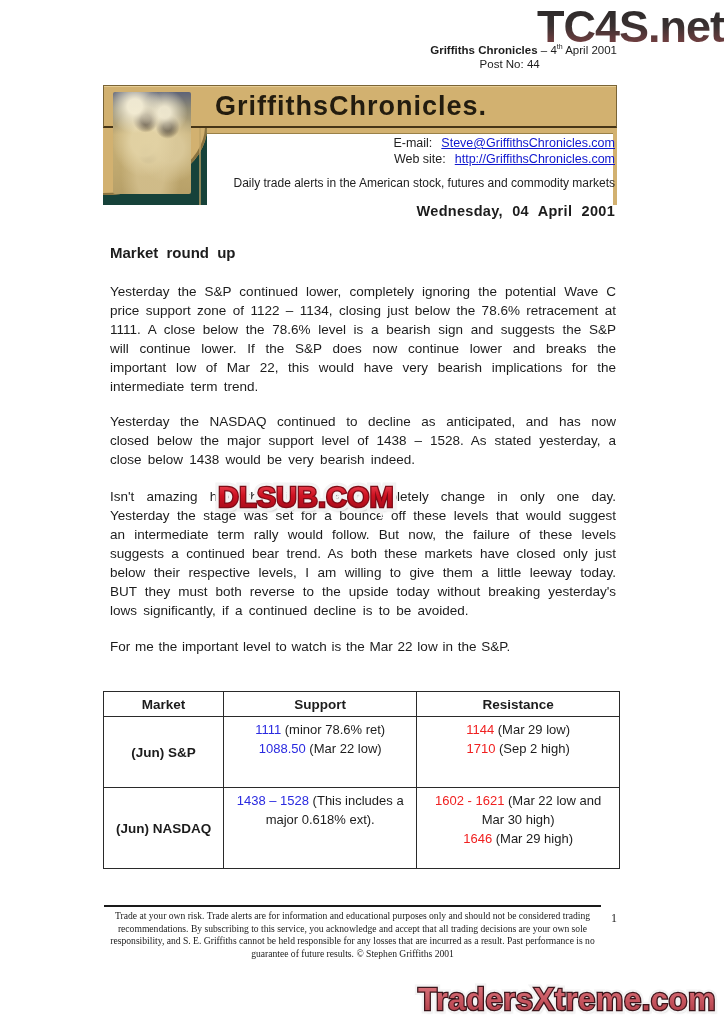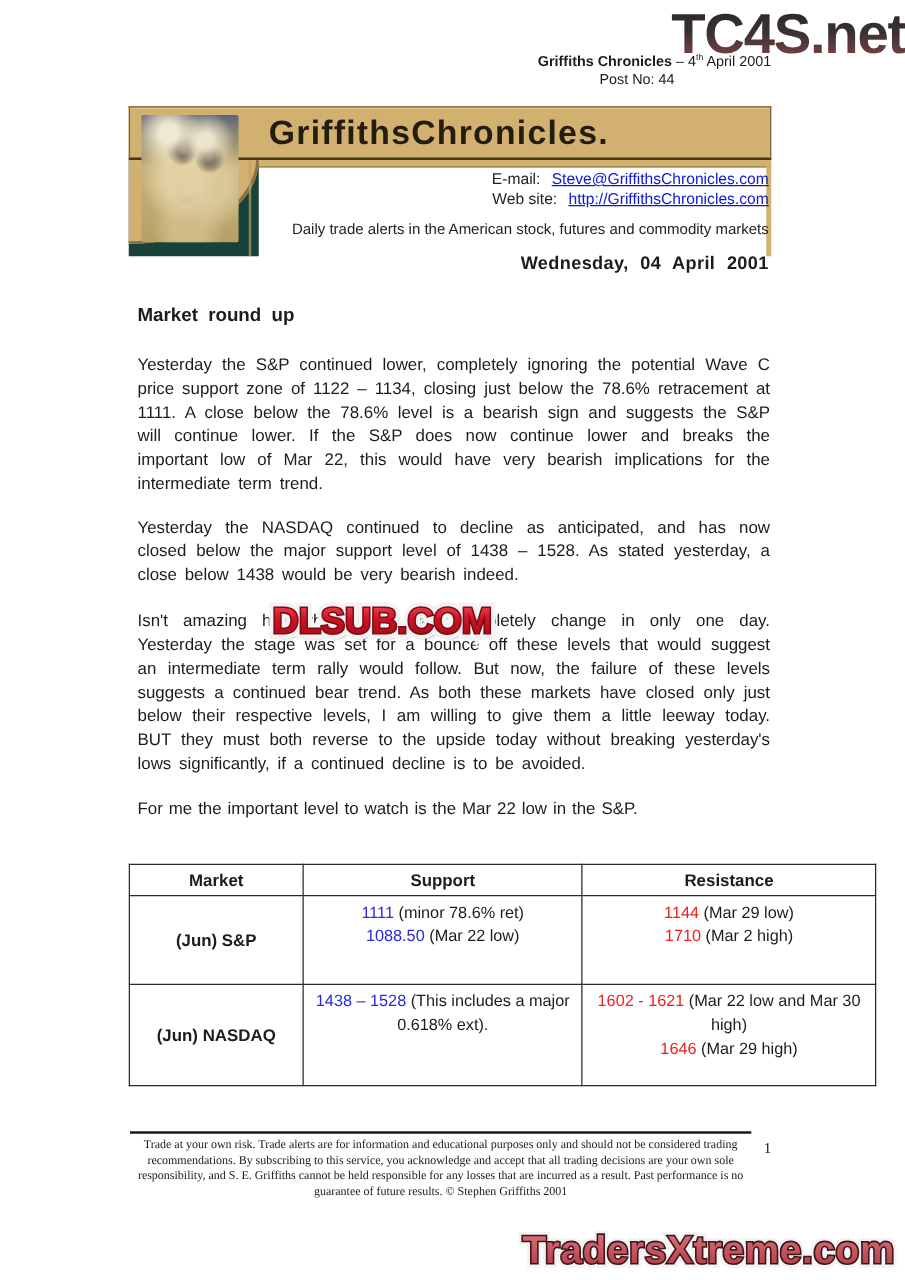--- a/index.html
+++ b/index.html
@@ -74,7 +74,7 @@
         -webkit-background-clip:text;background-clip:text;}
 
   
-  .levels-table{position:absolute;top:691px;left:103px;width:598px;border-collapse:collapse;
+  .levels-table{position:absolute;top:691px;left:103px;width:517px;border-collapse:collapse;
         font-size:13px;}
   .levels-table th,.levels-table td{border:1.5px solid #2a2a2a;padding:3px 7px;vertical-align:top;}
   .levels-table th{font-size:13.5px;font-weight:bold;text-align:center;height:18px;vertical-align:middle;}

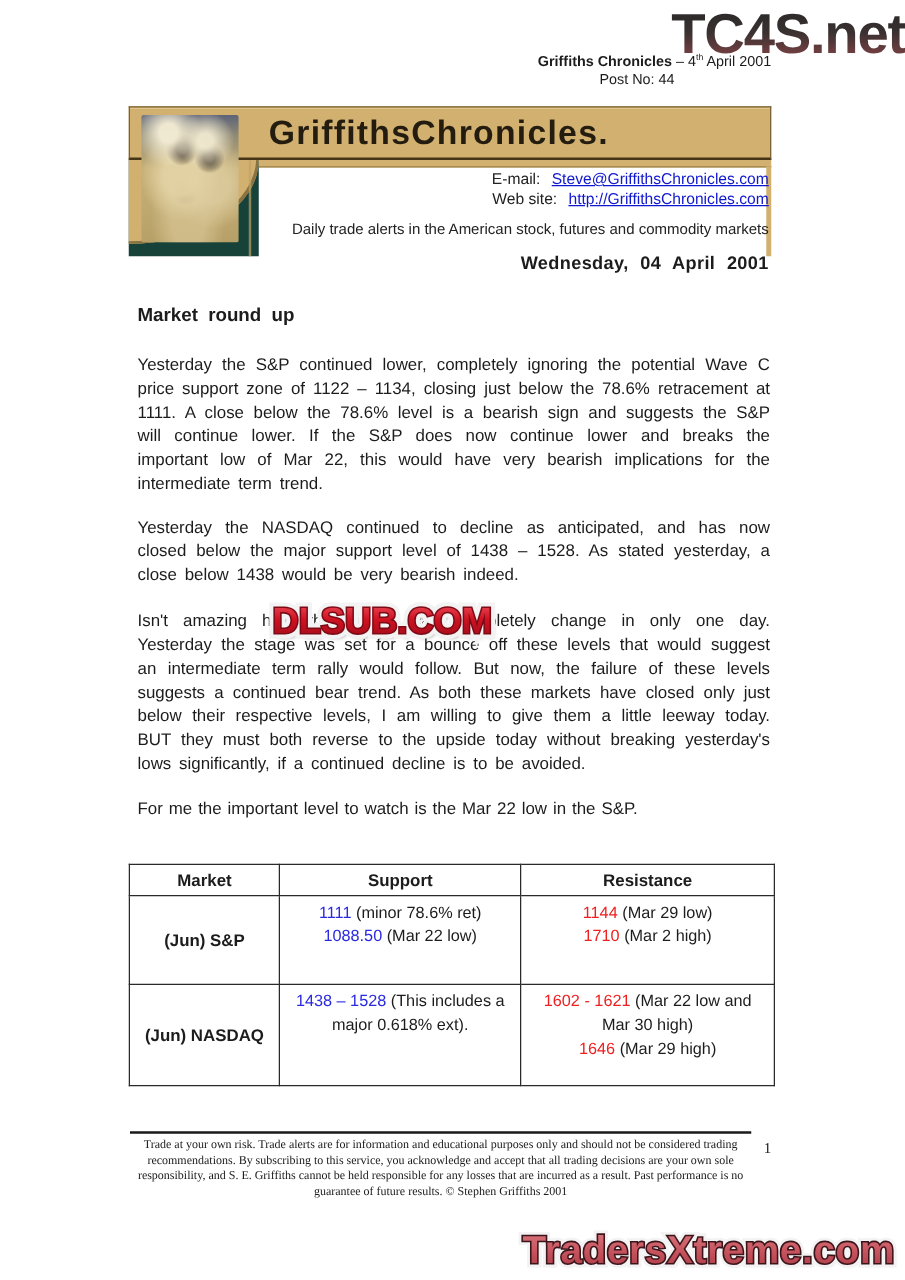--- a/index.html
+++ b/index.html
@@ -160,7 +160,7 @@
           </td>
           <td class="cell-levels">
             <div><span class="num-red">1144</span><span> (Mar 29 low)</span></div>
-            <div><span class="num-red">1710</span><span> (Mar 2 high)</span></div>
+            <div><span class="num-red">1710</span><span> (Sep 2 high)</span></div>
           </td>
         </tr>
         <tr class="row-nq">

